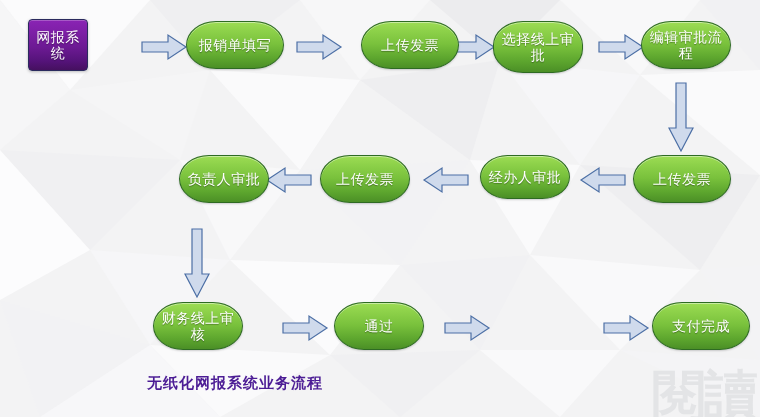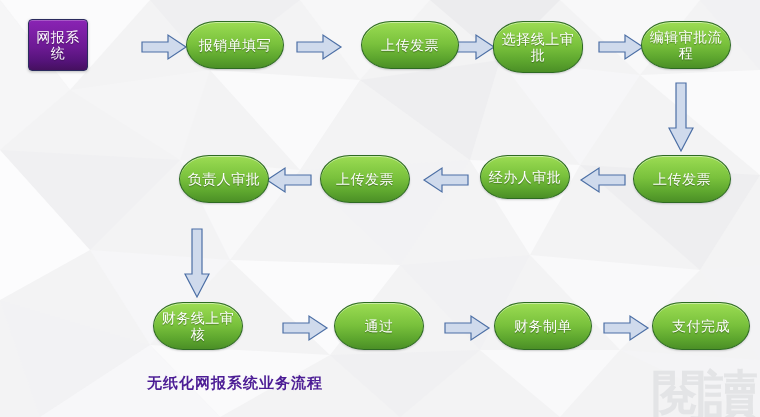--- a/index.html
+++ b/index.html
@@ -180,9 +180,6 @@
   <div class="node node-green" style="left:153px; top:302px; width:90px; height:48px;">
     <span>财务线上审核</span>
   </div>
-  <div class="node node-green" style="left:494px; top:302px; width:98px; height:48px;">
-    <span>财务制单</span>
-  </div>
   <div class="node node-green" style="left:652px; top:302px; width:98px; height:48px;">
     <span>支付完成</span>
   </div>

